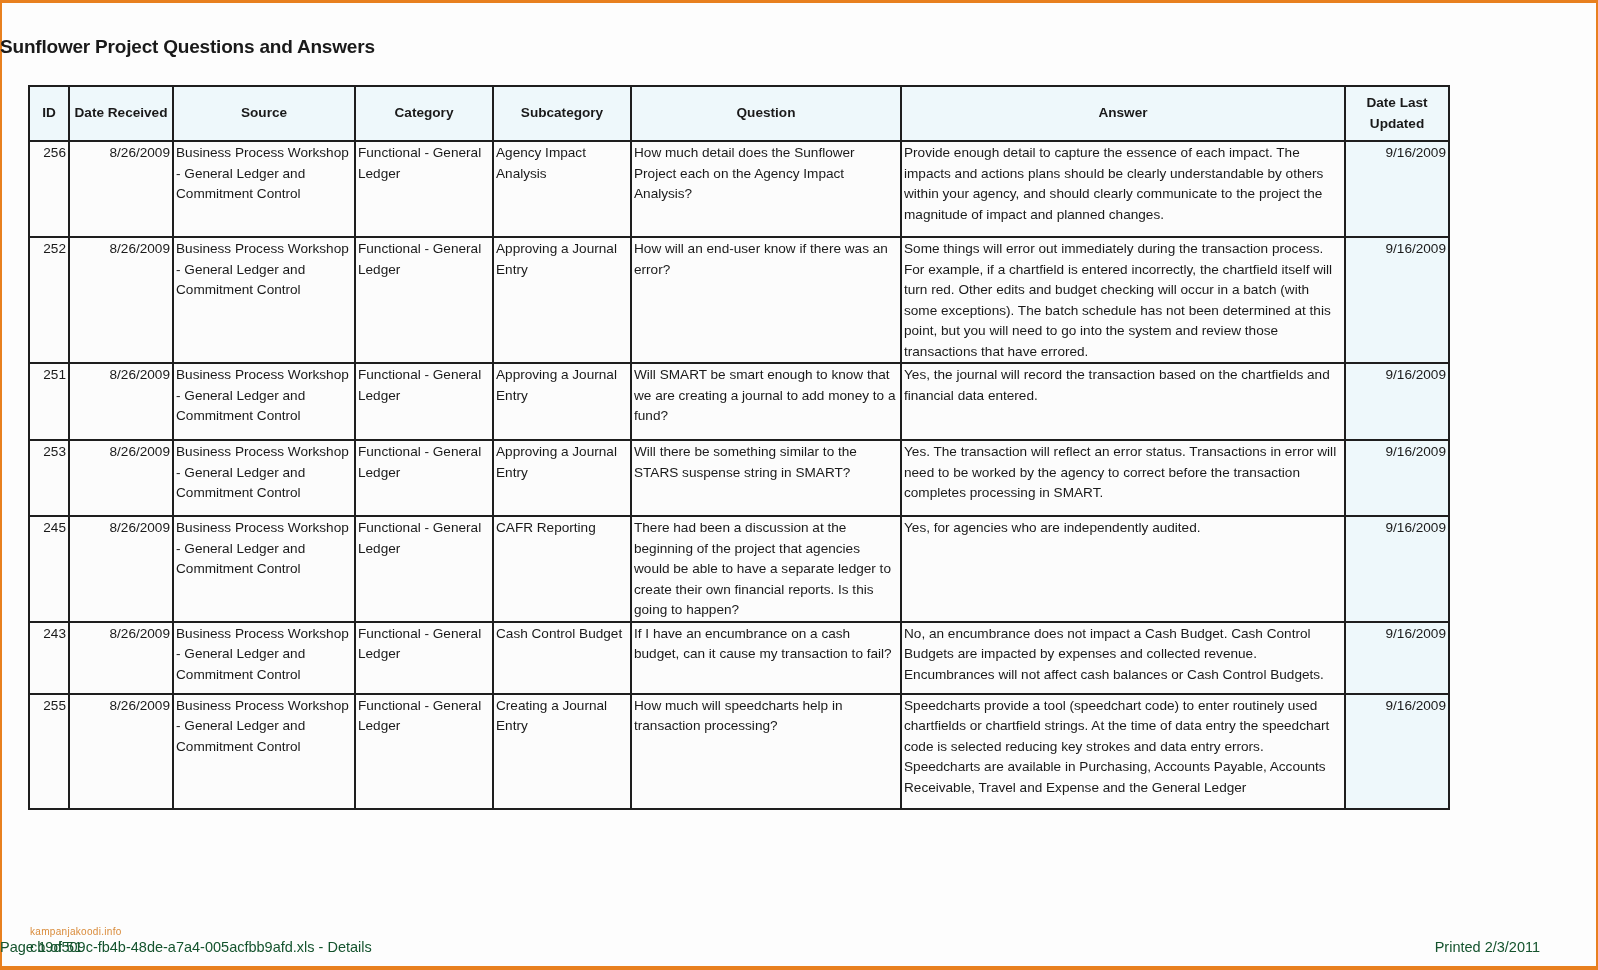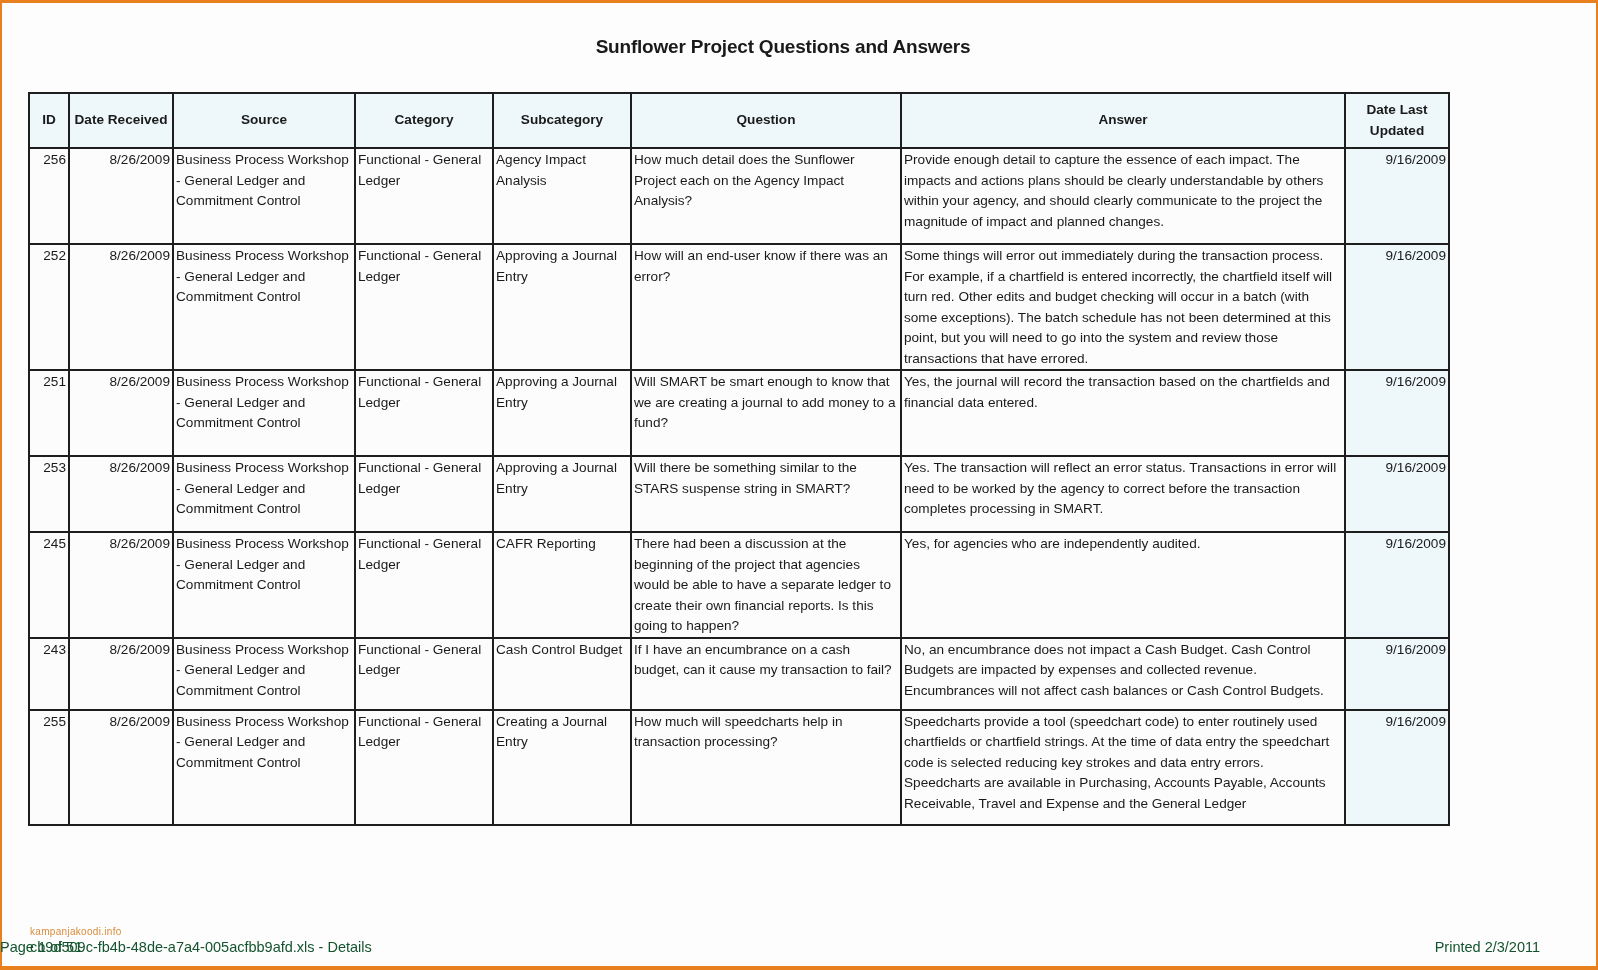--- a/index.html
+++ b/index.html
@@ -13,7 +13,7 @@
     box-sizing:border-box; width:1598px; height:970px;
   }
   .title {
-    position:absolute; left:0; width:1566px; top:36px; text-align:center;
+    position:absolute; left:0; width:1566px; top:36px; text-align:left;
     font-weight:bold; font-size:19px; letter-spacing:-0.2px;
   }
   table.qa {

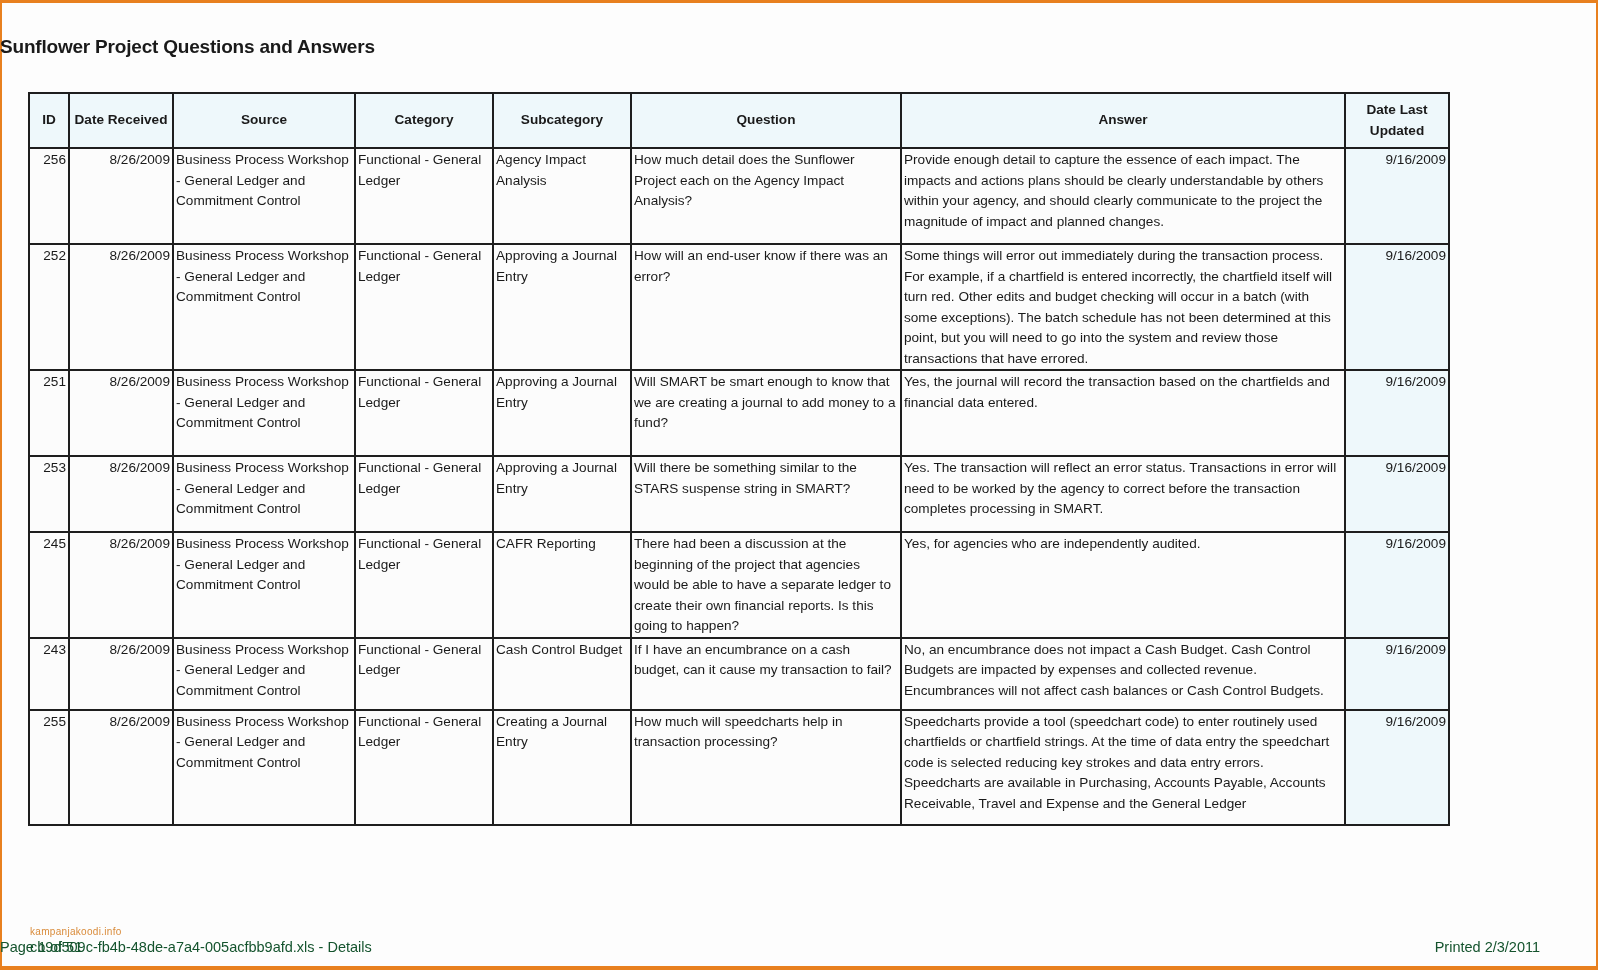--- a/index.html
+++ b/index.html
@@ -17,7 +17,7 @@
     font-weight:bold; font-size:19px; letter-spacing:-0.2px;
   }
   table.qa {
-    position:absolute; left:28px; top:92px; border-collapse:collapse;
+    position:absolute; left:28px; top:85px; border-collapse:collapse;
     table-layout:fixed; width:1420px;
     font-size:13.6px; line-height:20.5px;
   }

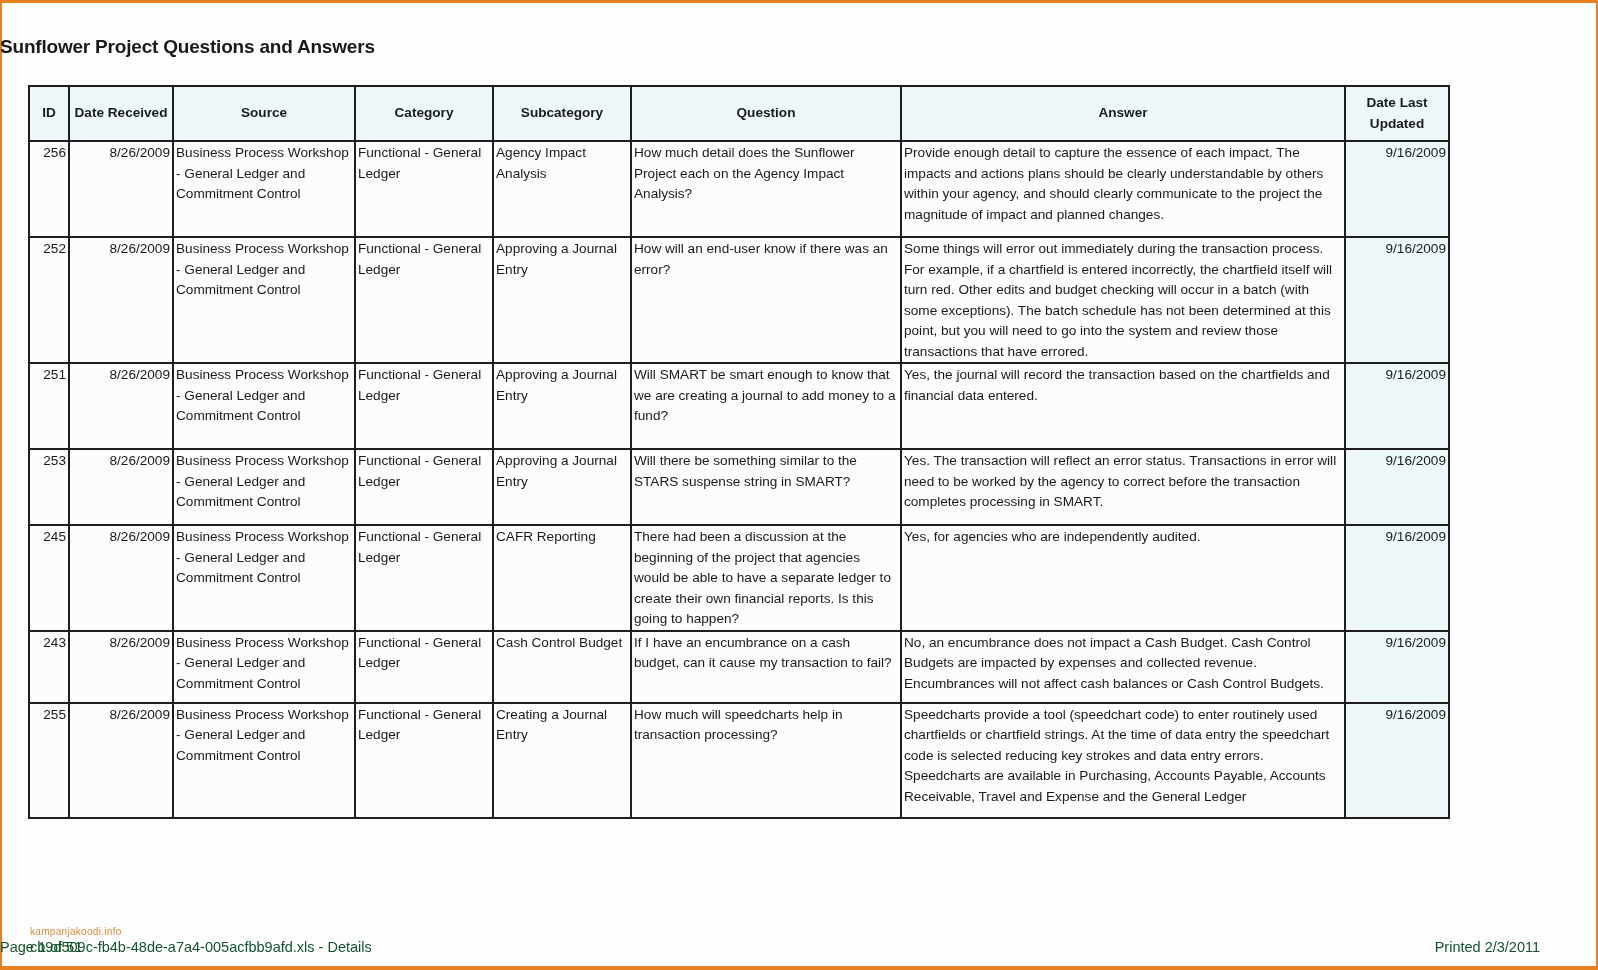--- a/index.html
+++ b/index.html
@@ -92,7 +92,7 @@
       <td>Some things will error out immediately during the transaction process.  For example, if a chartfield is entered incorrectly, the chartfield itself will turn red.  Other edits and budget checking will occur in a batch (with some exceptions).  The batch schedule has not been determined at this point, but you will need to go into the system and review those transactions that have errored.</td>
       <td class="updated">9/16/2009</td>
     </tr>
-    <tr style="height:86px">
+    <tr style="height:77px">
       <td class="num">251</td>
       <td class="num">8/26/2009</td>
       <td>Business Process Workshop - General Ledger and Commitment Control</td>

